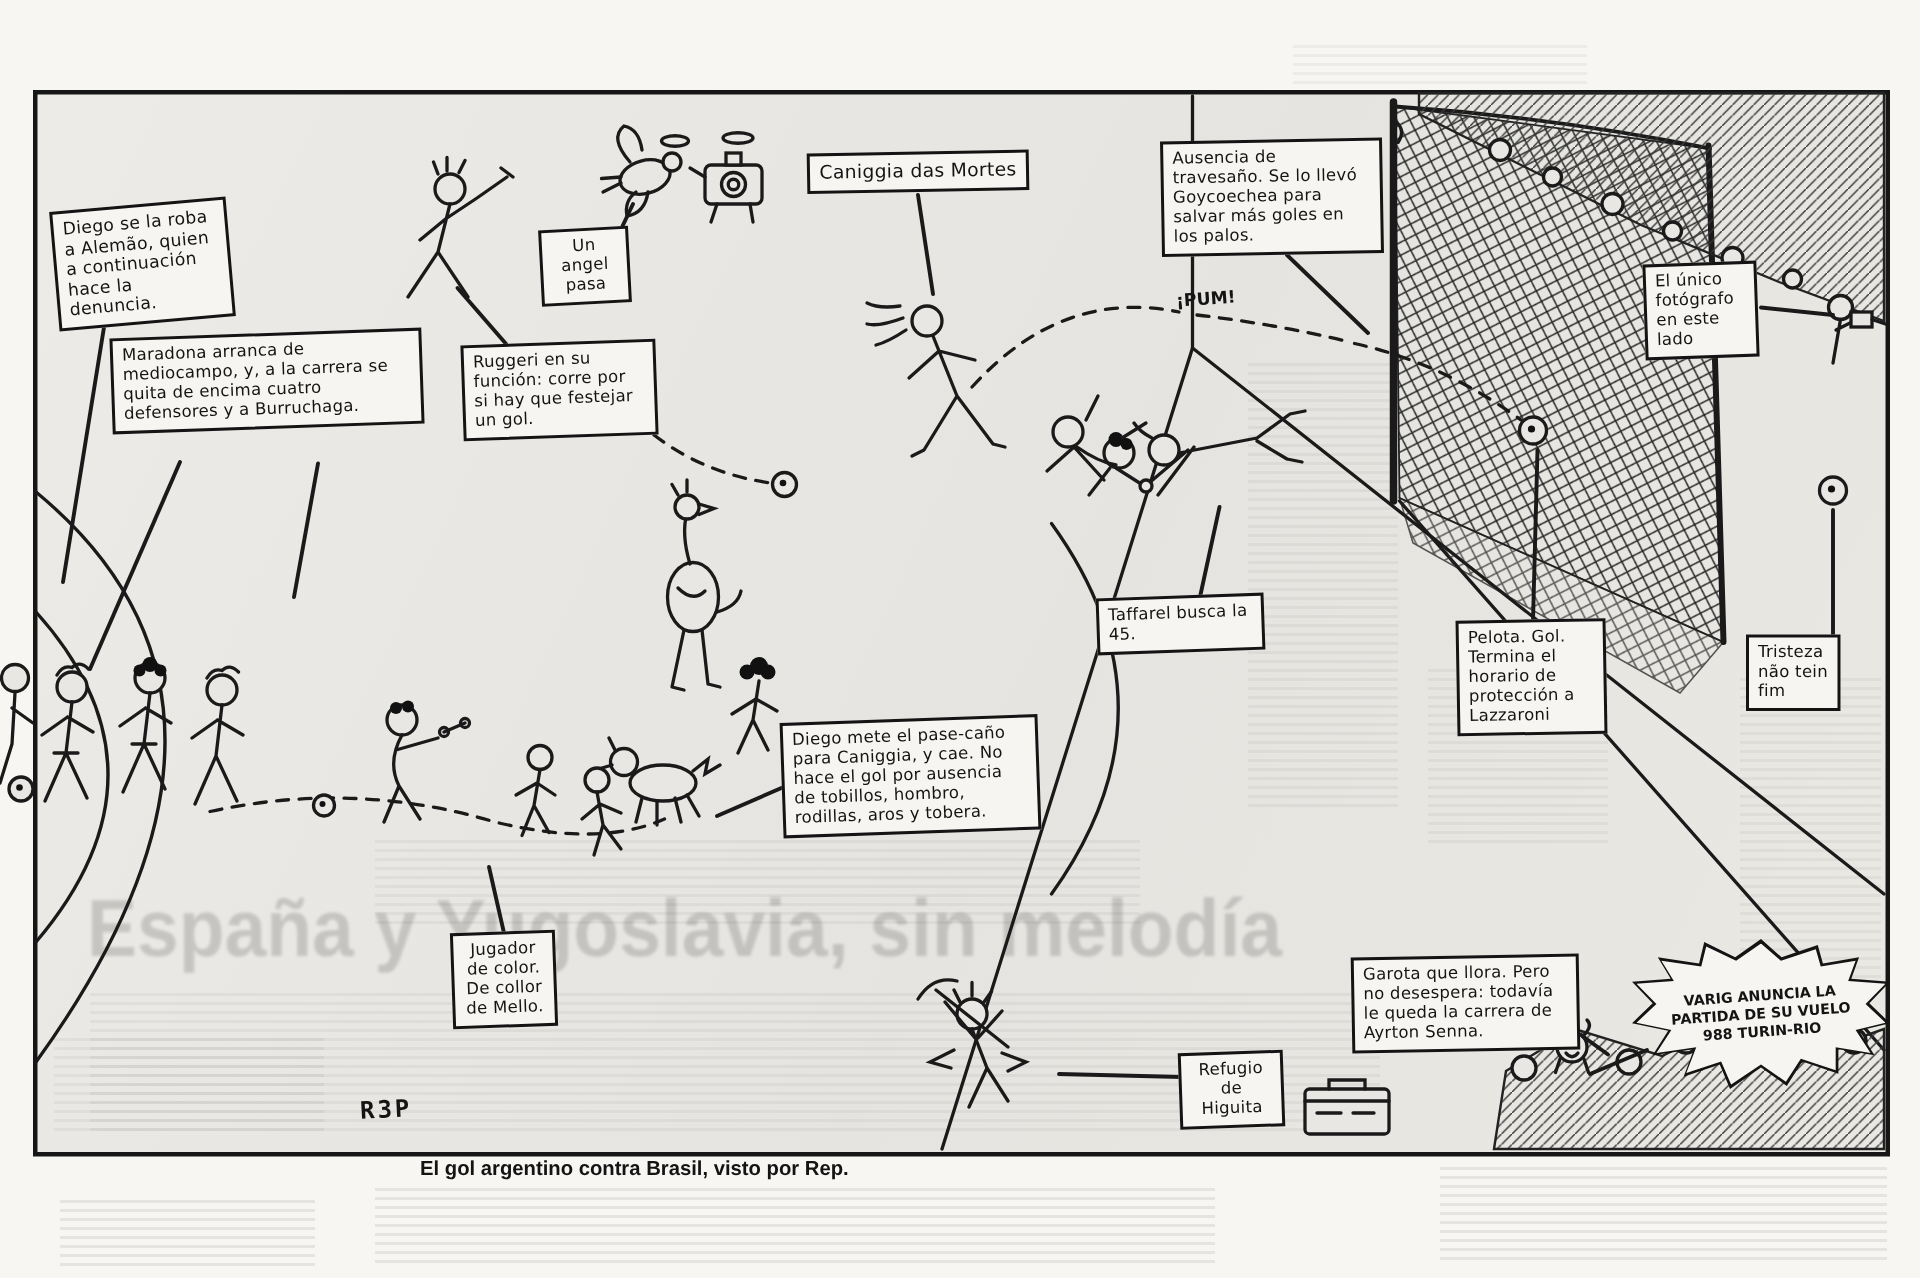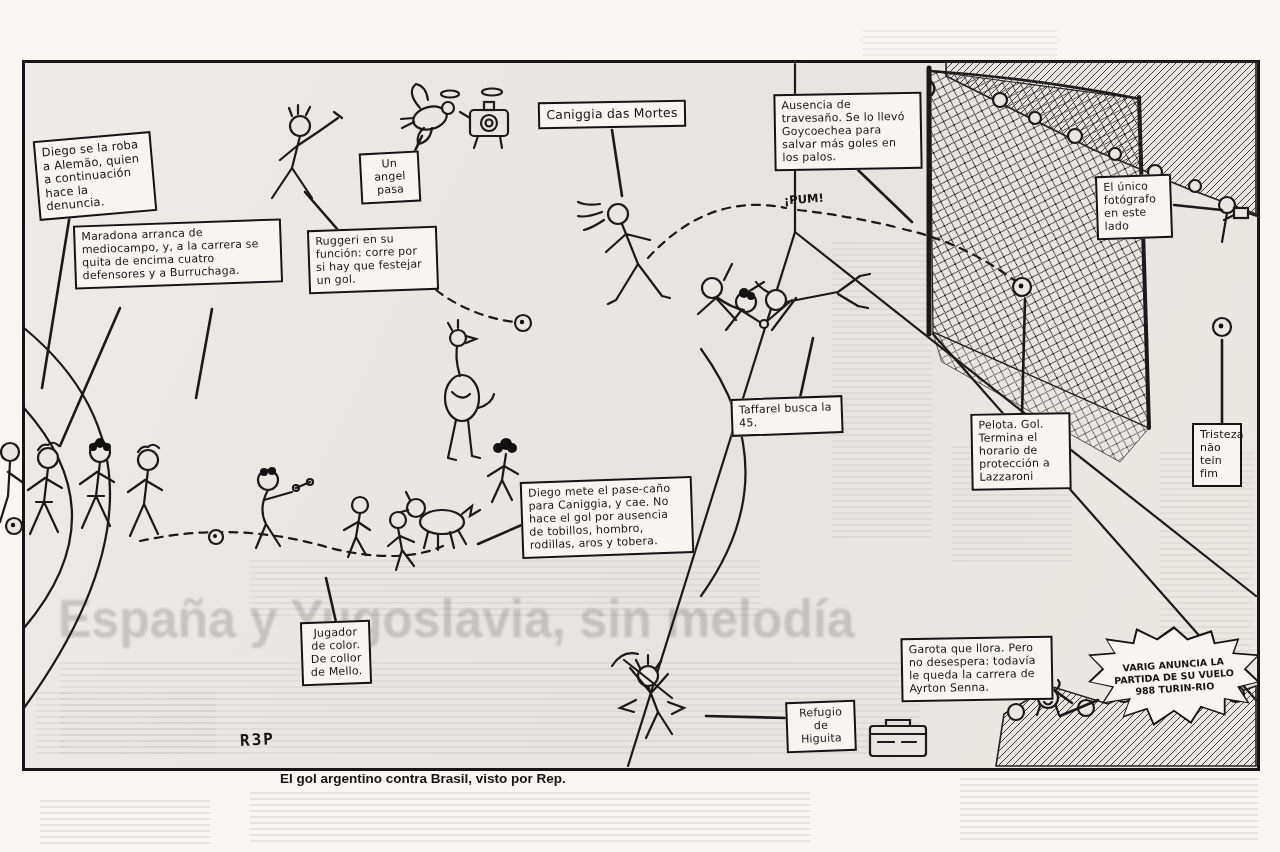--- a/index.html
+++ b/index.html
@@ -29,7 +29,7 @@
   #n-fotografo{left:1096px;top:175px;width:76px;transform:rotate(-2deg);}
   #n-taffarel{left:731px;top:397px;width:112px;transform:rotate(-2deg);}
   #n-pelota{left:971px;top:413px;width:100px;transform:rotate(-1deg);}
-  #n-tristeza{left:1192px;top:423px;width:50px;}
+  #n-tristeza{left:1164px;top:423px;width:63px;}
   #n-pase{left:521px;top:479px;width:172px;transform:rotate(-2deg);}
   #n-jugador{left:301px;top:621px;width:70px;transform:rotate(-2deg);text-align:center;}
   #n-garota{left:901px;top:637px;width:152px;transform:rotate(-1deg);}

